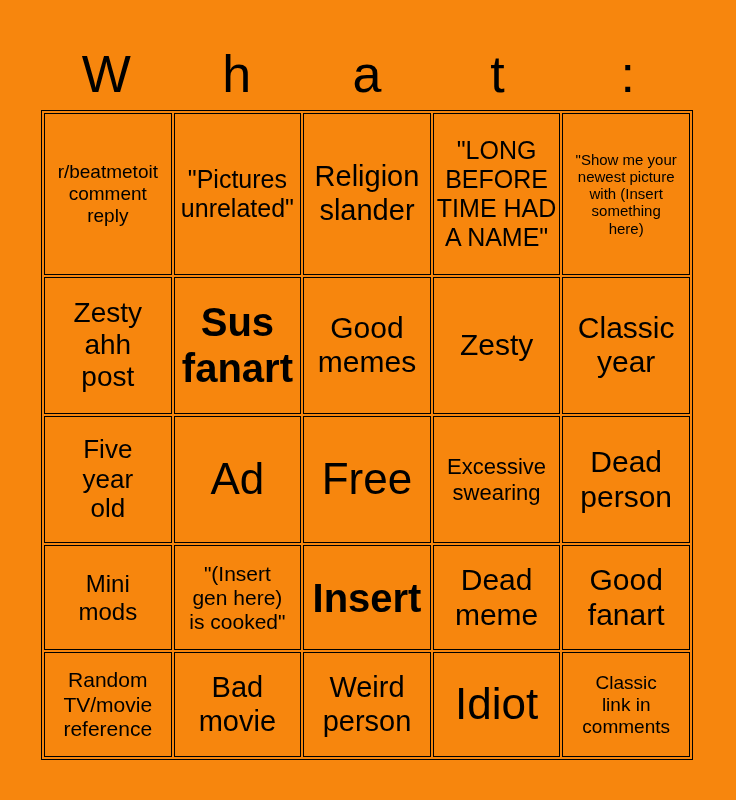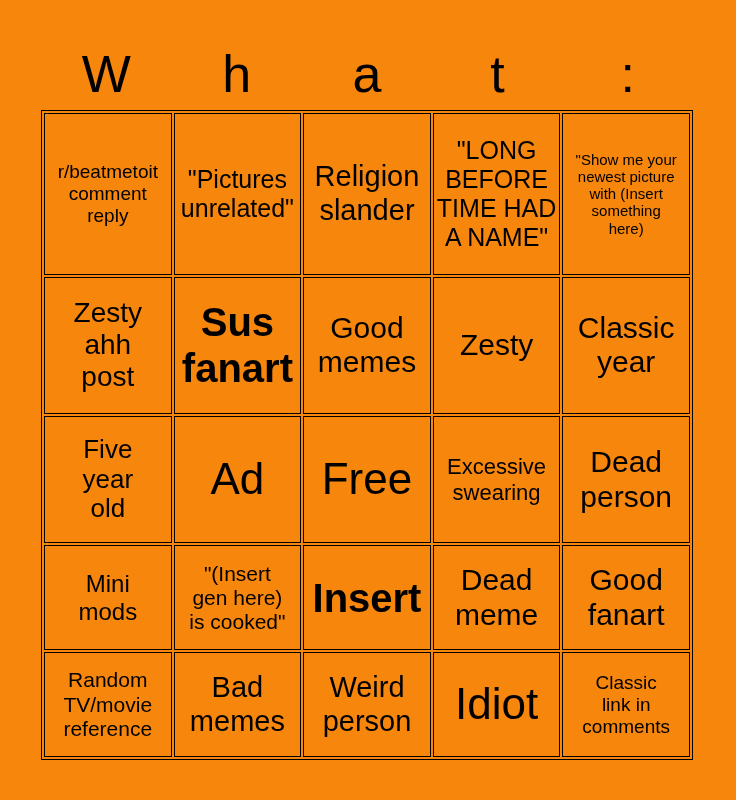--- a/index.html
+++ b/index.html
@@ -151,7 +151,7 @@
 TV/movie
 reference</td>
         <td class="fs29">Bad
-memes</td>
+movie</td>
         <td class="fs29">Weird
 person</td>
         <td class="fs44">Idiot</td>

